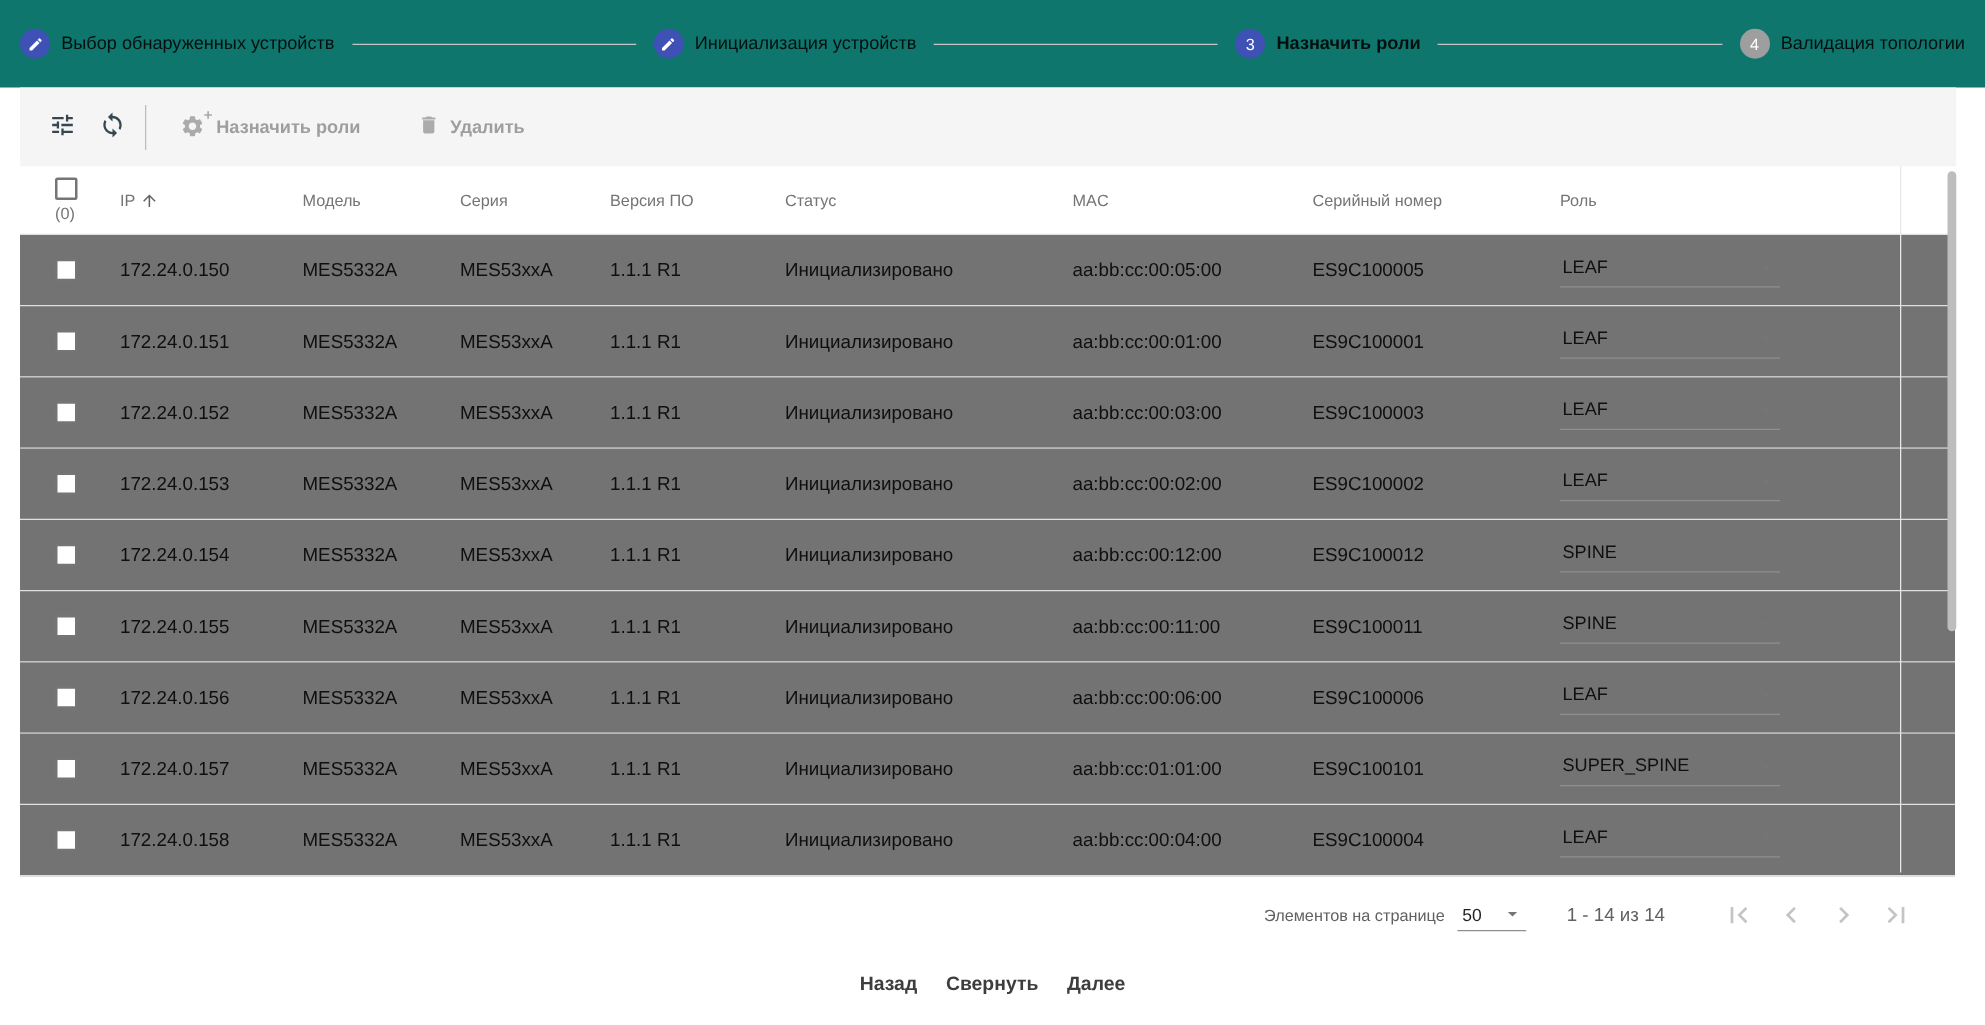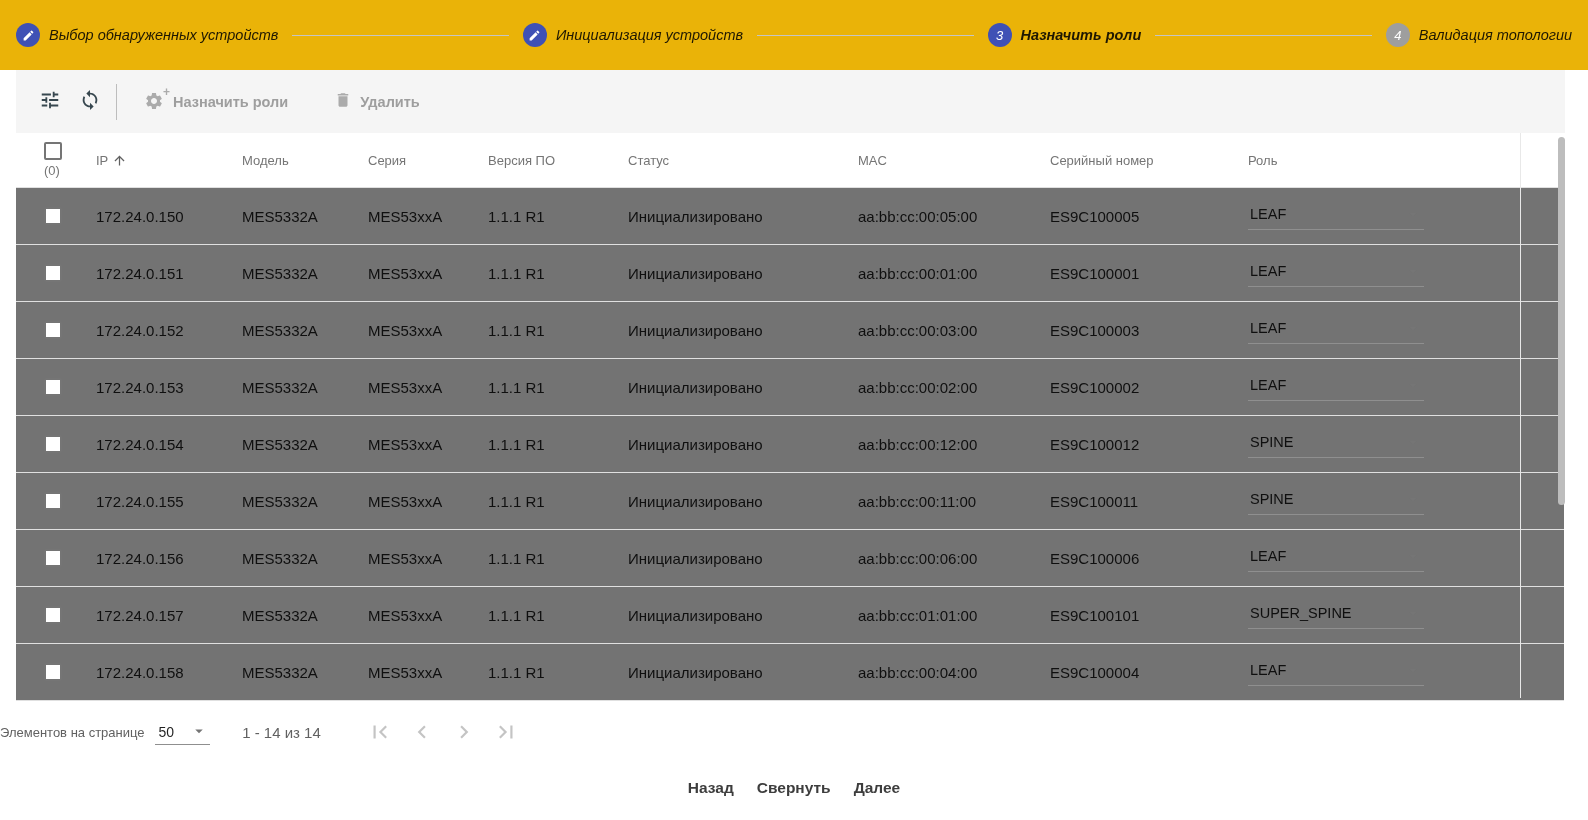--- a/index.html
+++ b/index.html
@@ -8,7 +8,7 @@
   .app { position:relative; width:1588px; height:820px; }
 
   
-  .stepper { height:70px; display:flex; align-items:center; padding:0 16px; background:#eab308;font-style:italic; }
+  .stepper { height:70px; display:flex; align-items:center; padding:0 16px; background:#0f766e; }
   .step { display:flex; align-items:center; gap:9px; white-space:nowrap; cursor:pointer; }
   .step-circle { width:24px; height:24px; border-radius:50%; display:flex; align-items:center;
                  justify-content:center; color:#fff; font-size:13px; flex:0 0 auto; }

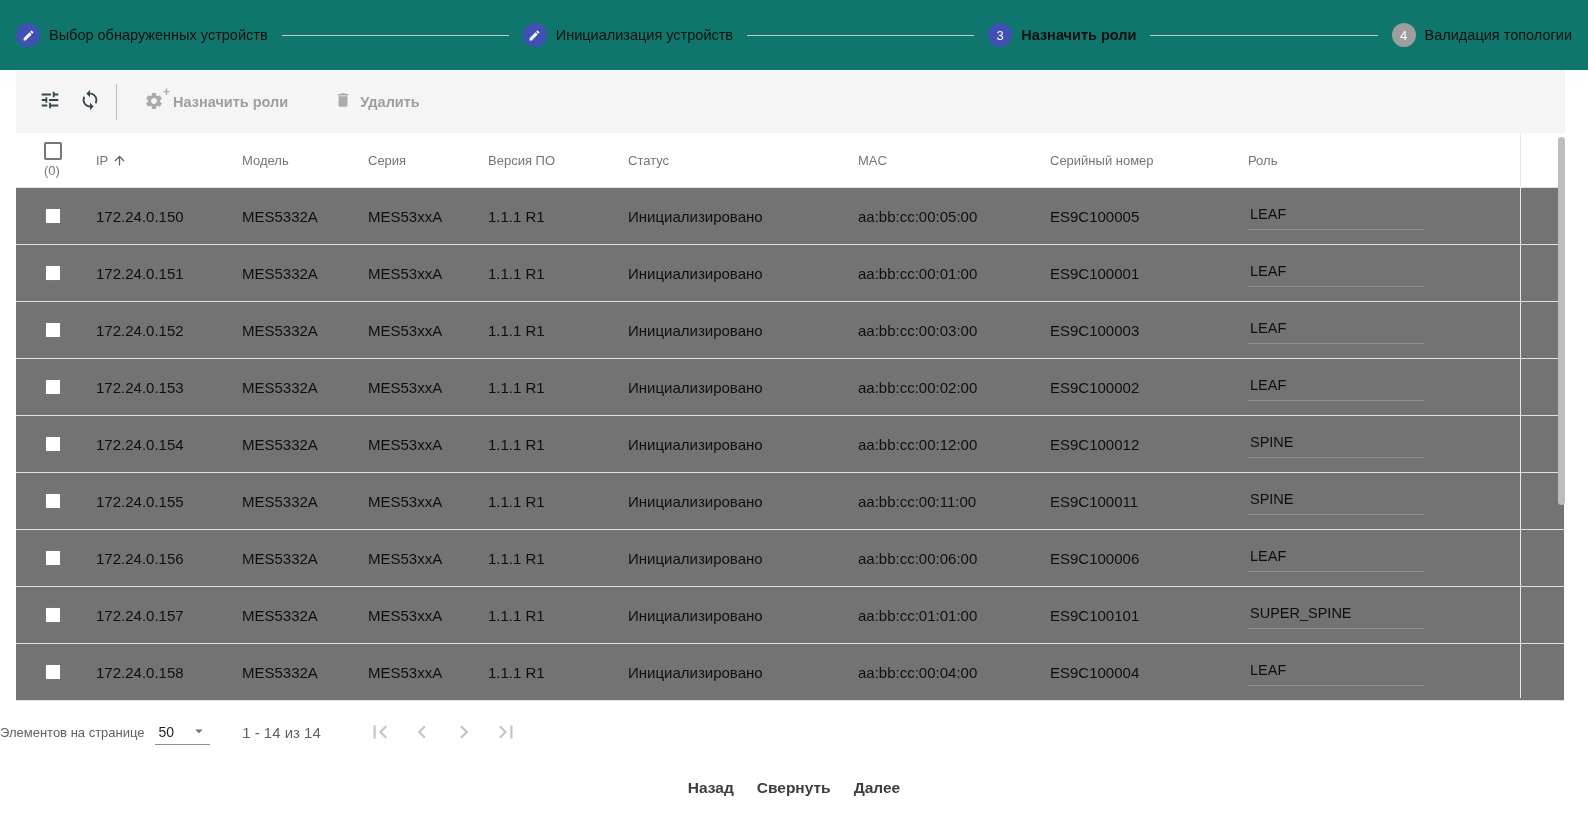--- a/index.html
+++ b/index.html
@@ -57,7 +57,7 @@
                      background:#bdbdbd; border-radius:4px; cursor:grab; }
 
   
-  .pagination { height:62px; display:flex; align-items:center; 
+  .pagination { height:62px; display:flex; align-items:center; justify-content:flex-end;
                 padding-right:58px; }
   .pp-label { font-size:13px; color:#616161; }
   .pp-select { display:flex; align-items:end; gap:16px; border-bottom:1px solid #8f8f8f;

